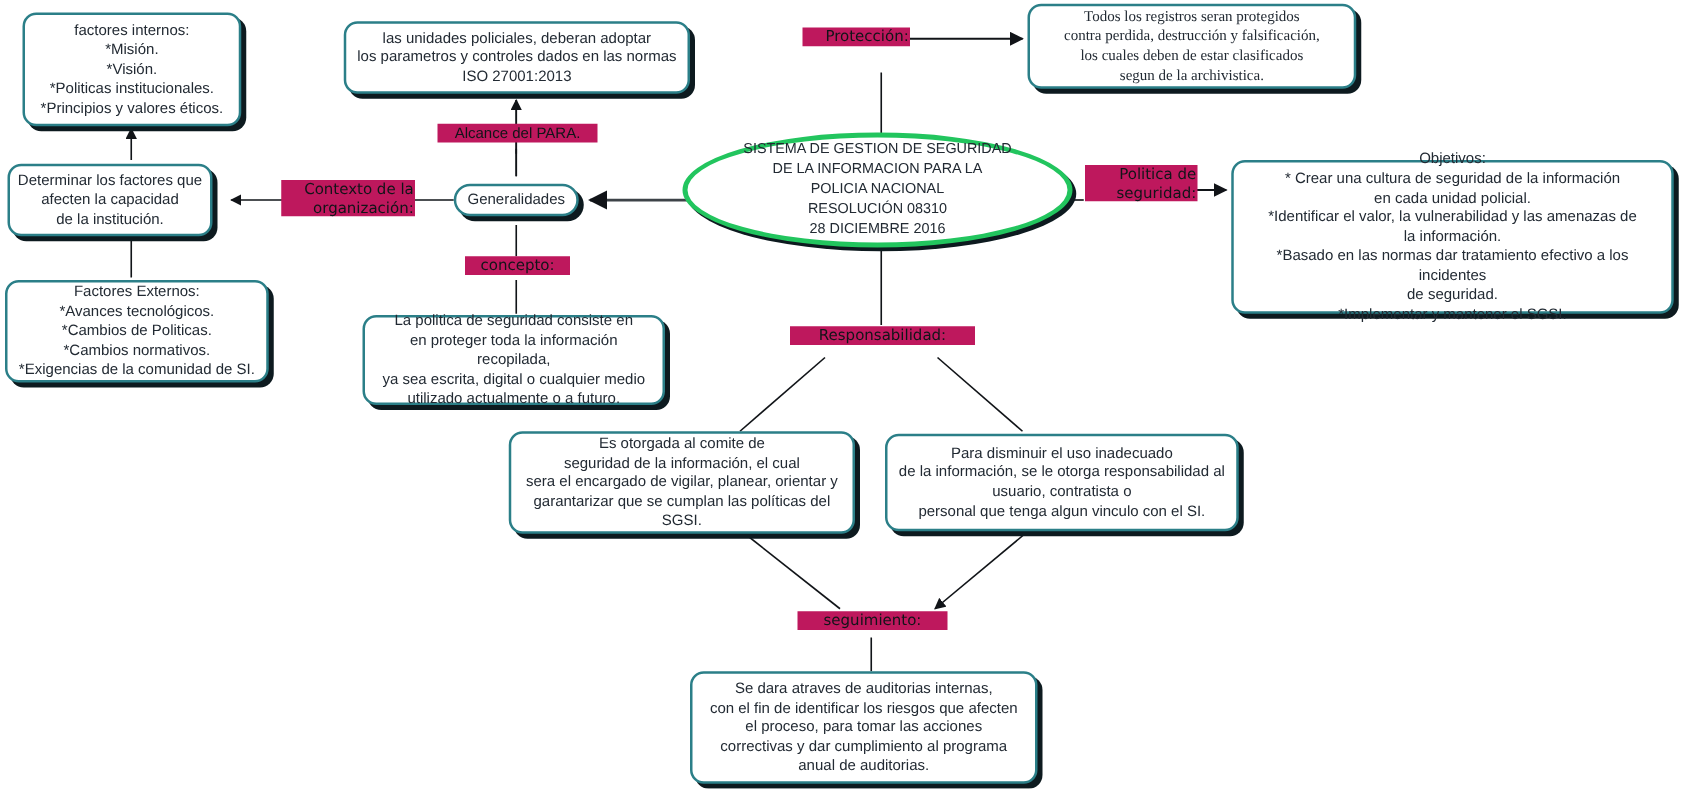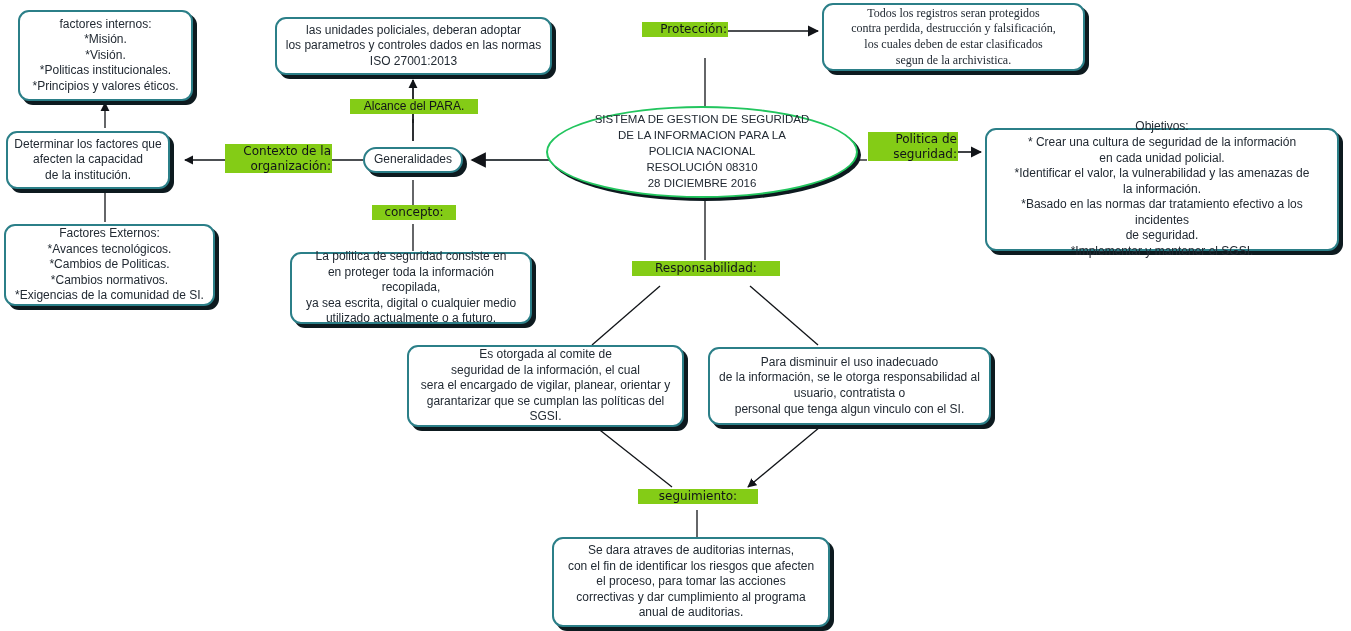--- a/index.html
+++ b/index.html
@@ -75,7 +75,7 @@
     line-height: 1.22;
     color: #111418;
     white-space: pre-line;
-    background: #84cc16;
+    background: #be185d;
     padding: 0 1px;
   }
   .elabel.r { text-align: right; }

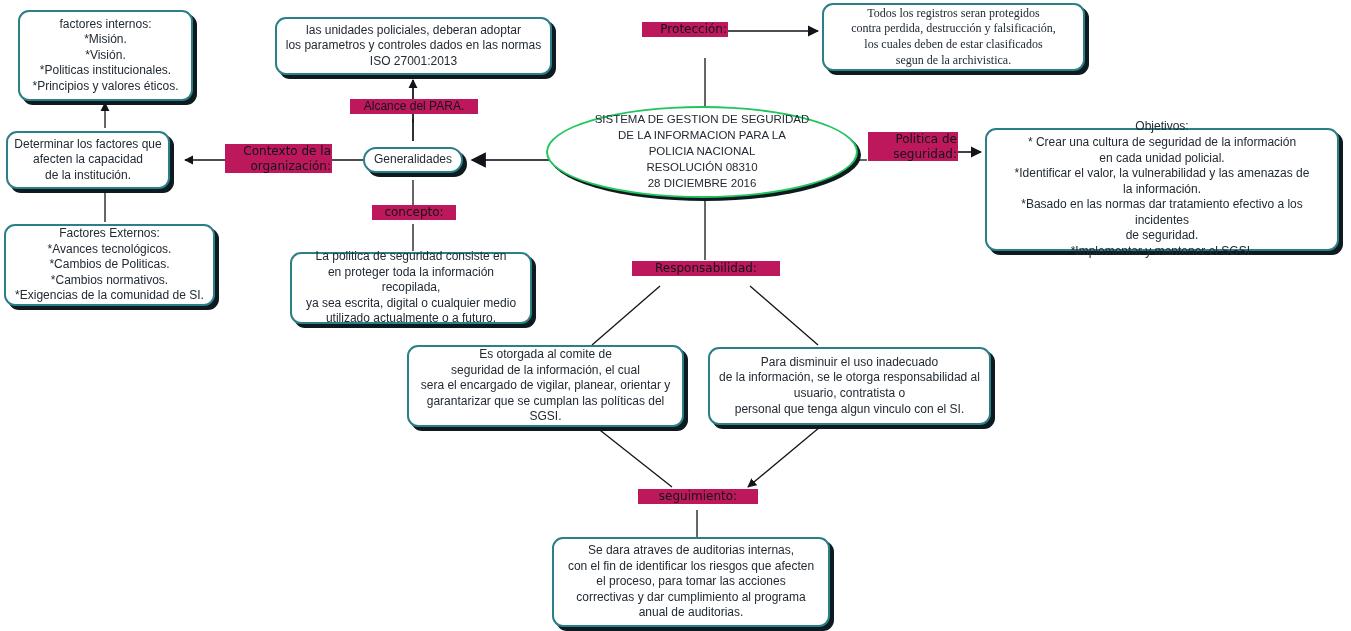--- a/index.html
+++ b/index.html
@@ -53,7 +53,7 @@
     z-index: 3;
     box-sizing: border-box;
     background: #ffffff;
-    border: 2px solid #22c55e;
+    border: 4px solid #22c55e;
     border-radius: 50%;
     color: #222a33;
     font-size: 11.5px;

